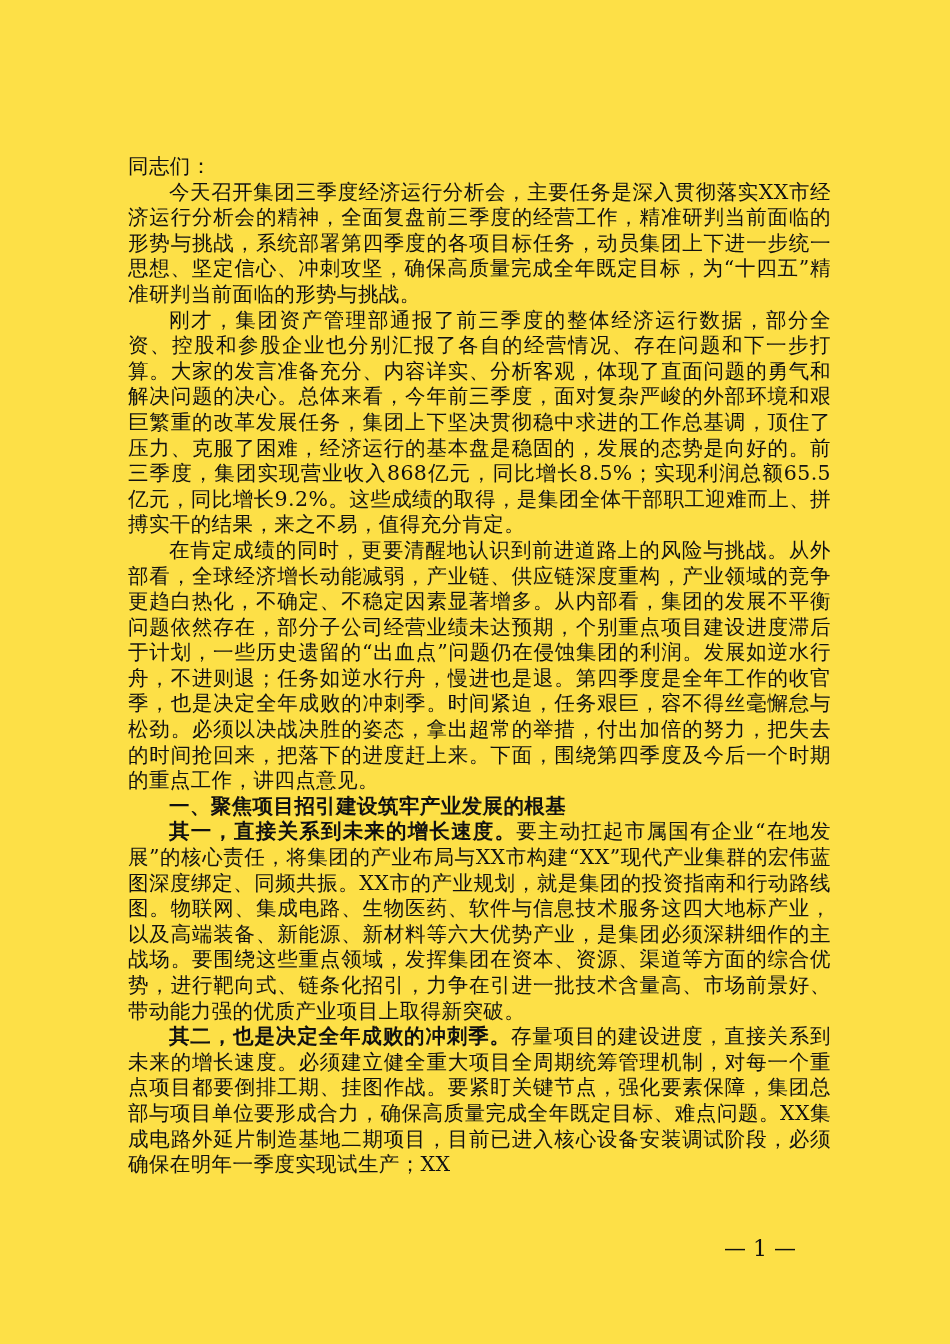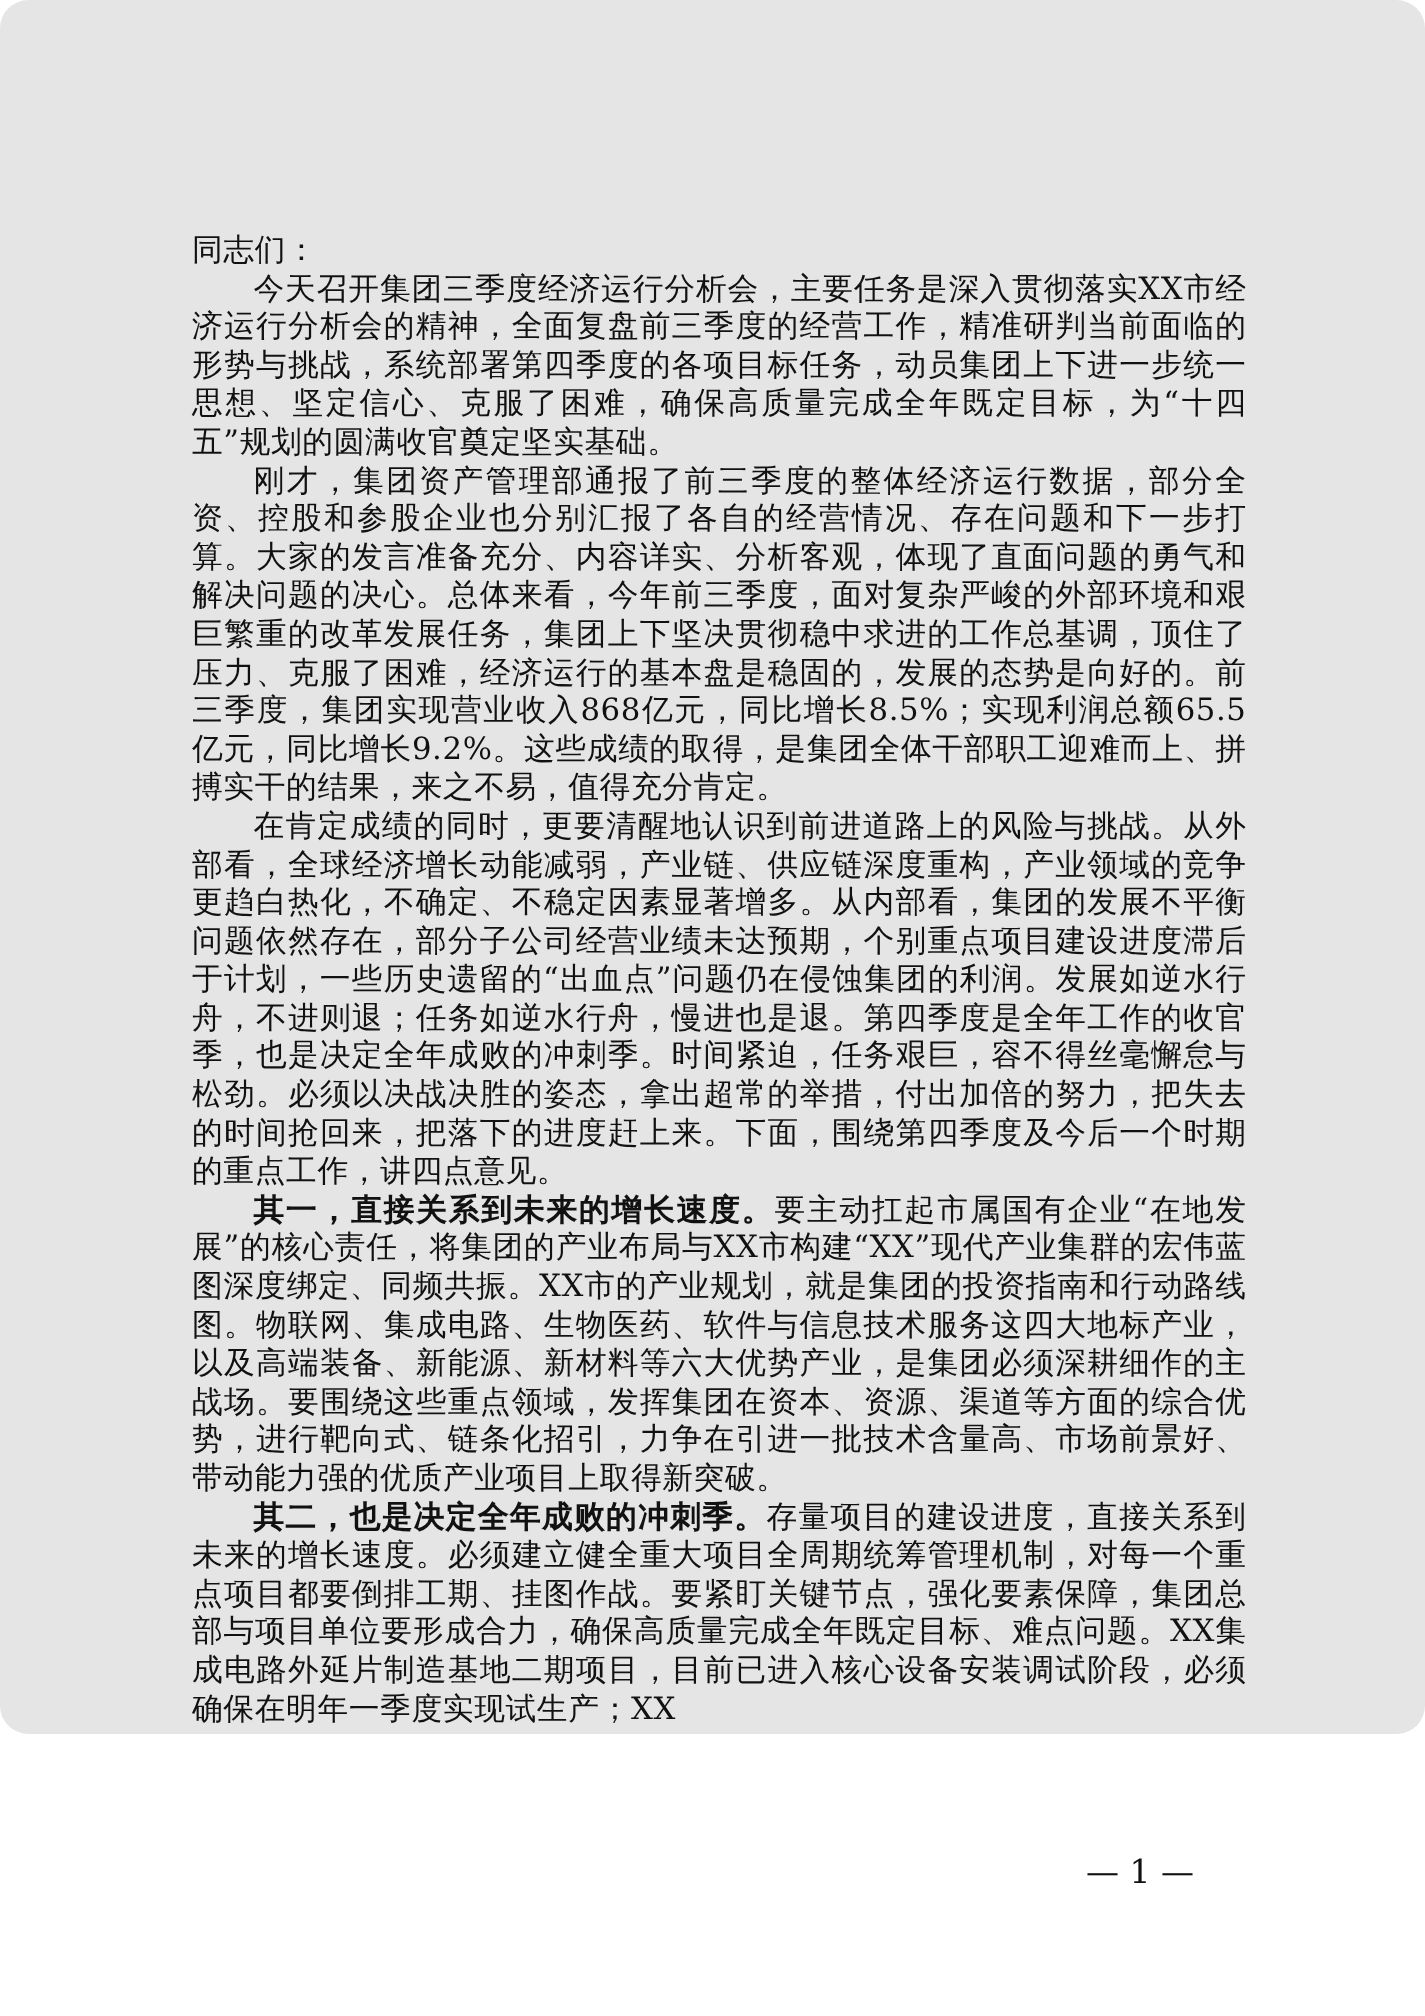--- a/index.html
+++ b/index.html
@@ -5,7 +5,7 @@
   html, body { margin: 0; padding: 0; background: #ffffff; }
   body { width: 950px; height: 1344px; position: relative; overflow: hidden; }
   .page {
-    position: absolute; left: 0; top: 0; width: 950px; height: 1156px; background: #e5e5e5; border-radius: 19px;
+    position: absolute; left: 0; top: 0; width: 950px; height: 1344px; background: #fde047;
   }
   .content {
     position: absolute; left: 128px; top: 154px; width: 703px;

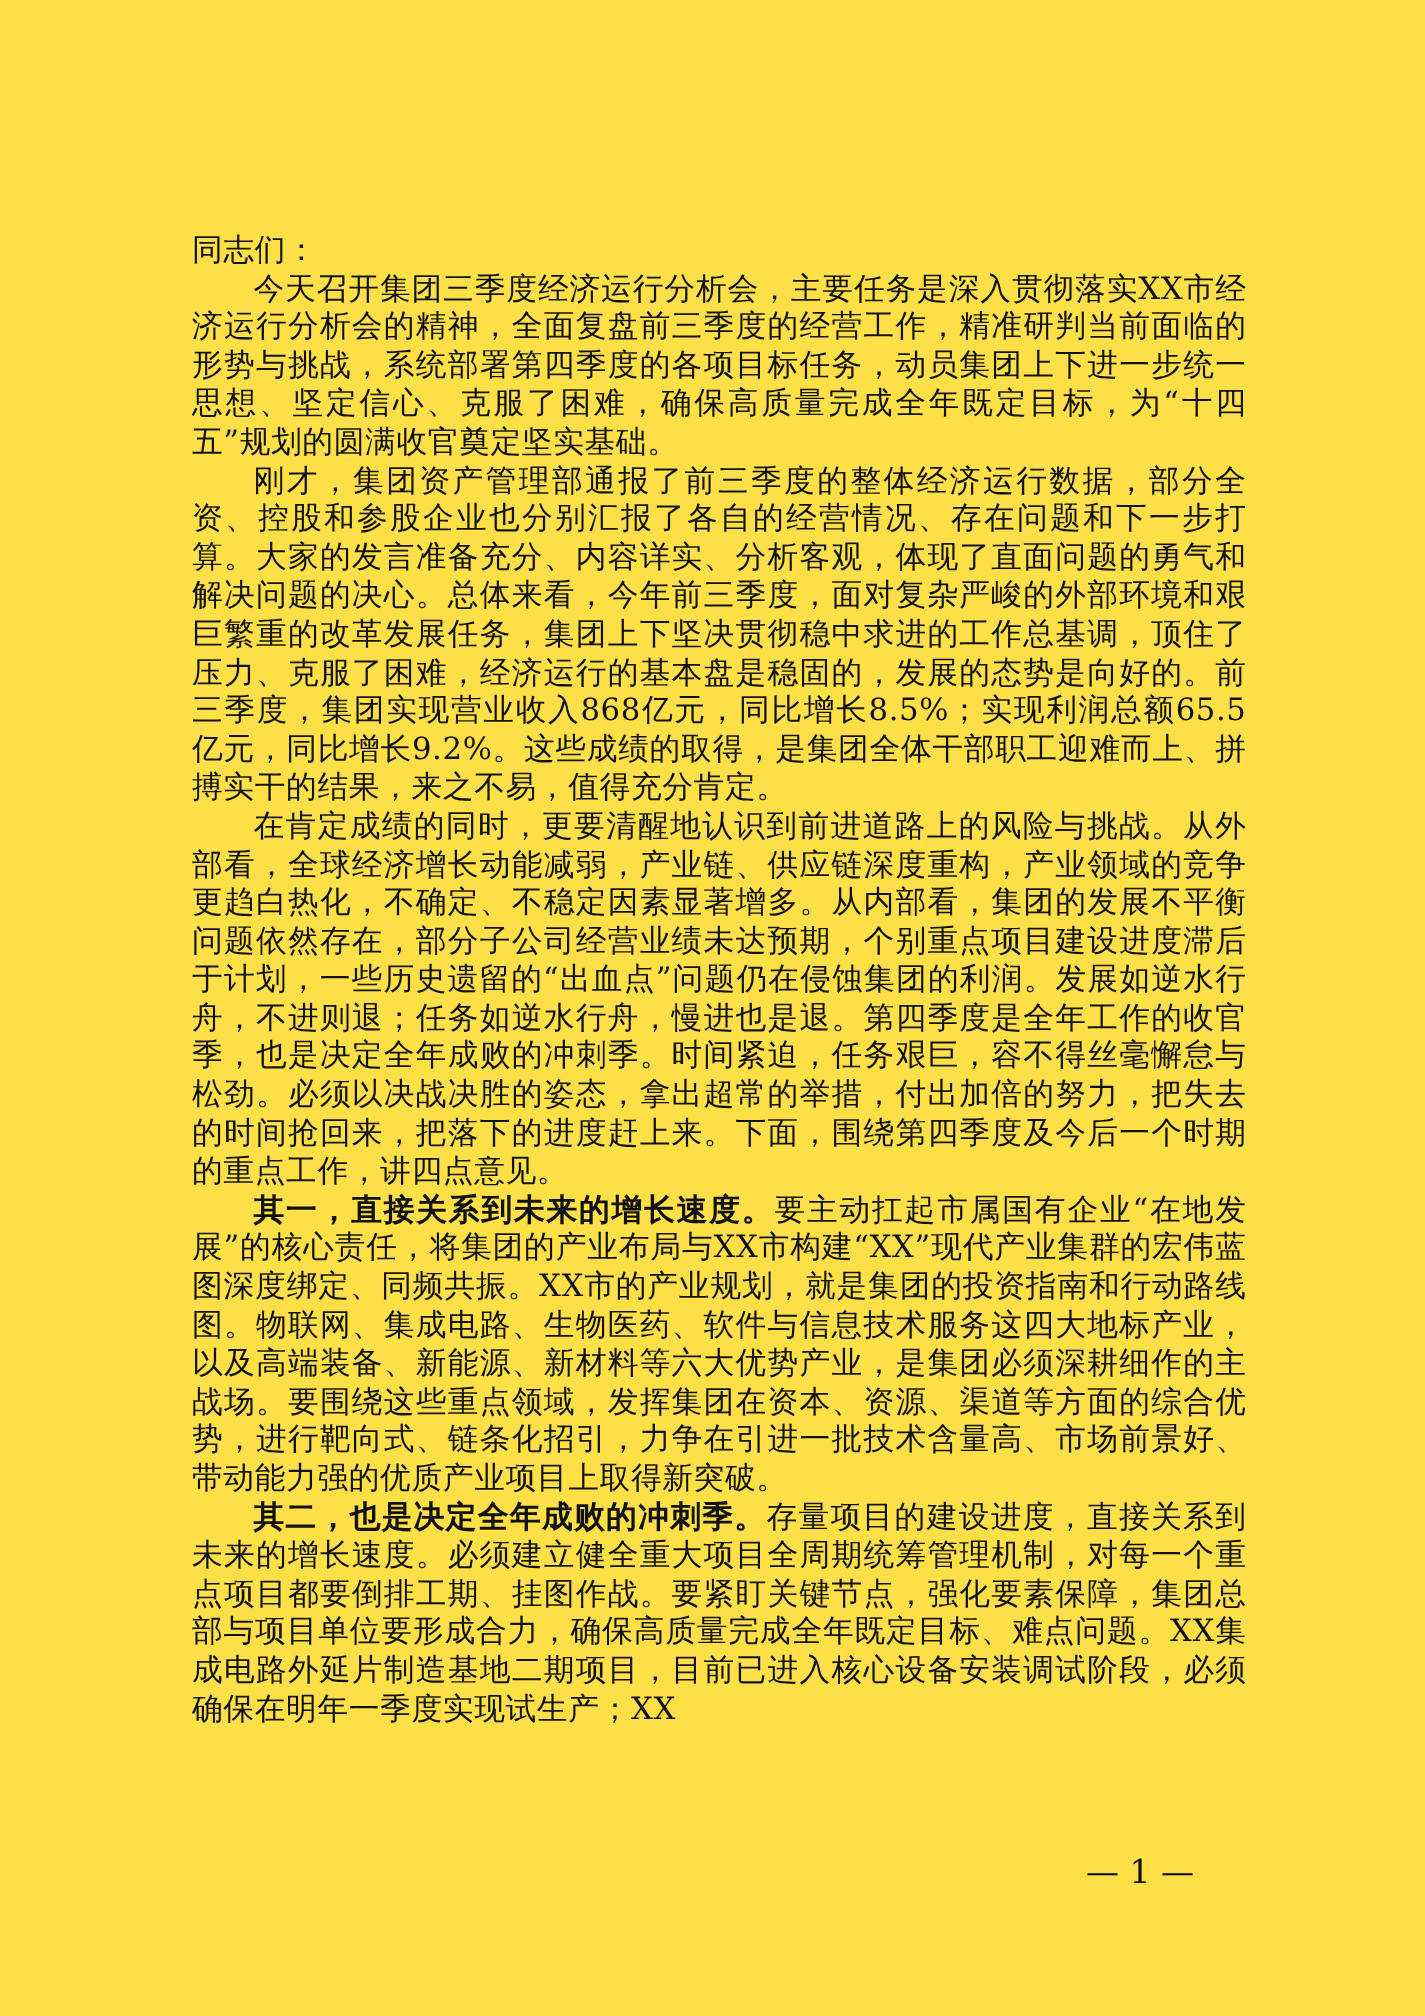--- a/index.html
+++ b/index.html
@@ -29,7 +29,7 @@
 <div class="page">
   <div class="content">
     <p>同志们：</p>
-    <p class="indent">今天召开集团三季度经济运行分析会，主要任务是深入贯彻落实XX市经济运行分析会的精神，全面复盘前三季度的经营工作，精准研判当前面临的形势与挑战，系统部署第四季度的各项目标任务，动员集团上下进一步统一思想、坚定信心、克服了困难，确保高质量完成全年既定目标，为“十四五”规划的圆满收官奠定坚实基础。</p>
+    <p class="indent">今天召开集团三季度经济运行分析会，主要任务是深入贯彻落实XX市经济运行分析会的精神，全面复盘前三季度的经营工作，精准研判当前面临的形势与挑战，系统部署第四季度的各项目标任务，动员集团上下进一步统一思想、坚定信心、冲刺攻坚，确保高质量完成全年既定目标，为“十四五”精准研判当前面临的形势与挑战。</p>
     <p class="indent">刚才，集团资产管理部通报了前三季度的整体经济运行数据，部分全资、控股和参股企业也分别汇报了各自的经营情况、存在问题和下一步打算。大家的发言准备充分、内容详实、分析客观，体现了直面问题的勇气和解决问题的决心。总体来看，今年前三季度，面对复杂严峻的外部环境和艰巨繁重的改革发展任务，集团上下坚决贯彻稳中求进的工作总基调，顶住了压力、克服了困难，经济运行的基本盘是稳固的，发展的态势是向好的。前三季度，集团实现营业收入868亿元，同比增长8.5%；实现利润总额65.5亿元，同比增长9.2%。这些成绩的取得，是集团全体干部职工迎难而上、拼搏实干的结果，来之不易，值得充分肯定。</p>
     <p class="indent">在肯定成绩的同时，更要清醒地认识到前进道路上的风险与挑战。从外部看，全球经济增长动能减弱，产业链、供应链深度重构，产业领域的竞争更趋白热化，不确定、不稳定因素显著增多。从内部看，集团的发展不平衡问题依然存在，部分子公司经营业绩未达预期，个别重点项目建设进度滞后于计划，一些历史遗留的“出血点”问题仍在侵蚀集团的利润。发展如逆水行舟，不进则退；任务如逆水行舟，慢进也是退。第四季度是全年工作的收官季，也是决定全年成败的冲刺季。时间紧迫，任务艰巨，容不得丝毫懈怠与松劲。必须以决战决胜的姿态，拿出超常的举措，付出加倍的努力，把失去的时间抢回来，把落下的进度赶上来。下面，围绕第四季度及今后一个时期的重点工作，讲四点意见。</p>
     <p class="indent"><span class="lead">其一，直接关系到未来的增长速度。</span><span>要主动扛起市属国有企业“在地发展”的核心责任，将集团的产业布局与XX市构建“XX”现代产业集群的宏伟蓝图深度绑定、同频共振。XX市的产业规划，就是集团的投资指南和行动路线图。物联网、集成电路、生物医药、软件与信息技术服务这四大地标产业，以及高端装备、新能源、新材料等六大优势产业，是集团必须深耕细作的主战场。要围绕这些重点领域，发挥集团在资本、资源、渠道等方面的综合优势，进行靶向式、链条化招引，力争在引进一批技术含量高、市场前景好、带动能力强的优质产业项目上取得新突破。</span></p>

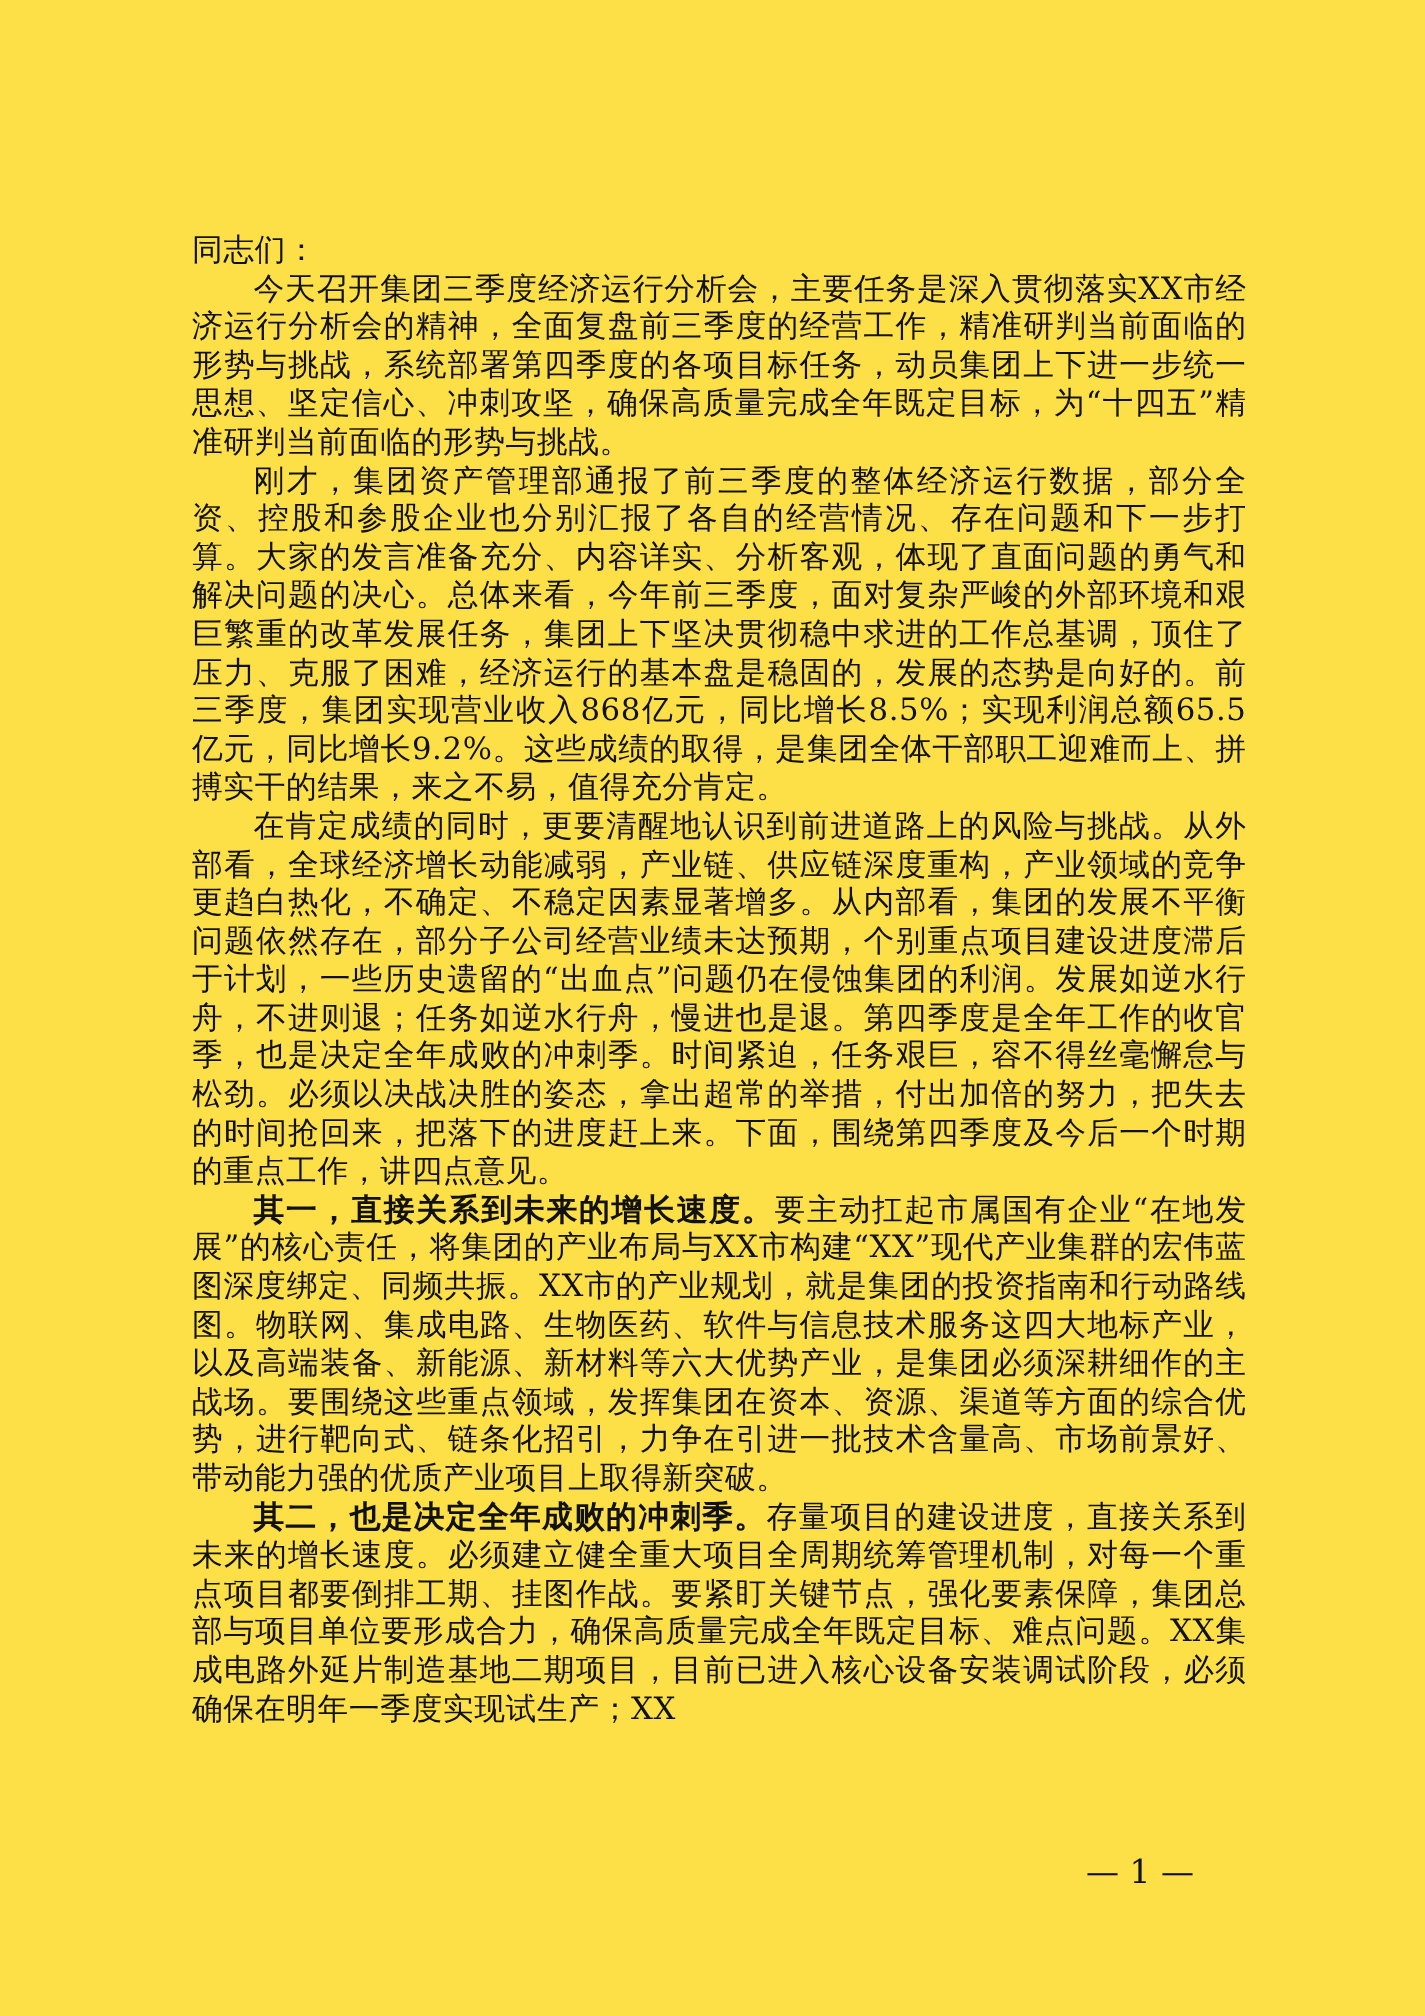--- a/index.html
+++ b/index.html
@@ -32,6 +32,7 @@
     <p class="indent">今天召开集团三季度经济运行分析会，主要任务是深入贯彻落实XX市经济运行分析会的精神，全面复盘前三季度的经营工作，精准研判当前面临的形势与挑战，系统部署第四季度的各项目标任务，动员集团上下进一步统一思想、坚定信心、冲刺攻坚，确保高质量完成全年既定目标，为“十四五”精准研判当前面临的形势与挑战。</p>
     <p class="indent">刚才，集团资产管理部通报了前三季度的整体经济运行数据，部分全资、控股和参股企业也分别汇报了各自的经营情况、存在问题和下一步打算。大家的发言准备充分、内容详实、分析客观，体现了直面问题的勇气和解决问题的决心。总体来看，今年前三季度，面对复杂严峻的外部环境和艰巨繁重的改革发展任务，集团上下坚决贯彻稳中求进的工作总基调，顶住了压力、克服了困难，经济运行的基本盘是稳固的，发展的态势是向好的。前三季度，集团实现营业收入868亿元，同比增长8.5%；实现利润总额65.5亿元，同比增长9.2%。这些成绩的取得，是集团全体干部职工迎难而上、拼搏实干的结果，来之不易，值得充分肯定。</p>
     <p class="indent">在肯定成绩的同时，更要清醒地认识到前进道路上的风险与挑战。从外部看，全球经济增长动能减弱，产业链、供应链深度重构，产业领域的竞争更趋白热化，不确定、不稳定因素显著增多。从内部看，集团的发展不平衡问题依然存在，部分子公司经营业绩未达预期，个别重点项目建设进度滞后于计划，一些历史遗留的“出血点”问题仍在侵蚀集团的利润。发展如逆水行舟，不进则退；任务如逆水行舟，慢进也是退。第四季度是全年工作的收官季，也是决定全年成败的冲刺季。时间紧迫，任务艰巨，容不得丝毫懈怠与松劲。必须以决战决胜的姿态，拿出超常的举措，付出加倍的努力，把失去的时间抢回来，把落下的进度赶上来。下面，围绕第四季度及今后一个时期的重点工作，讲四点意见。</p>
+    <p class="indent heading">一、聚焦项目招引建设筑牢产业发展的根基</p>
     <p class="indent"><span class="lead">其一，直接关系到未来的增长速度。</span><span>要主动扛起市属国有企业“在地发展”的核心责任，将集团的产业布局与XX市构建“XX”现代产业集群的宏伟蓝图深度绑定、同频共振。XX市的产业规划，就是集团的投资指南和行动路线图。物联网、集成电路、生物医药、软件与信息技术服务这四大地标产业，以及高端装备、新能源、新材料等六大优势产业，是集团必须深耕细作的主战场。要围绕这些重点领域，发挥集团在资本、资源、渠道等方面的综合优势，进行靶向式、链条化招引，力争在引进一批技术含量高、市场前景好、带动能力强的优质产业项目上取得新突破。</span></p>
     <p class="indent"><span class="lead">其二，也是决定全年成败的冲刺季。</span><span>存量项目的建设进度，直接关系到未来的增长速度。必须建立健全重大项目全周期统筹管理机制，对每一个重点项目都要倒排工期、挂图作战。要紧盯关键节点，强化要素保障，集团总部与项目单位要形成合力，确保高质量完成全年既定目标、难点问题。XX集成电路外延片制造基地二期项目，目前已进入核心设备安装调试阶段，必须确保在明年一季度实现试生产；XX</span></p>
   </div>

